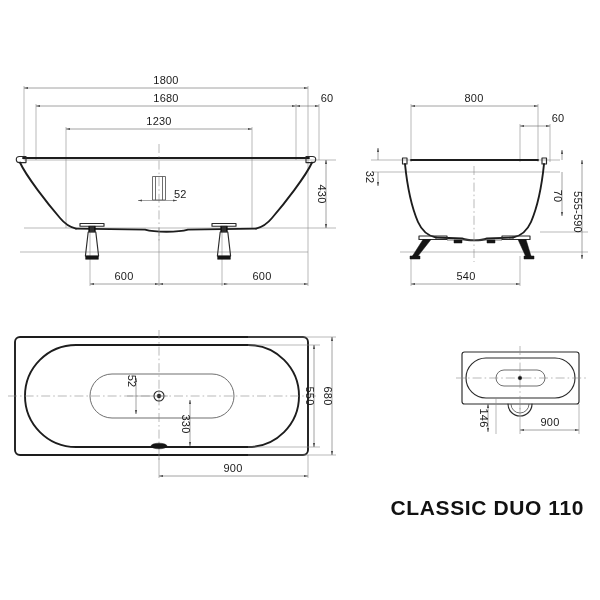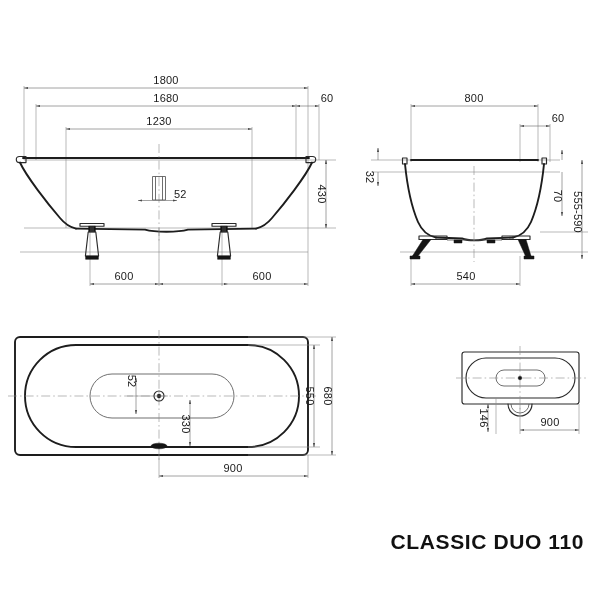--- a/index.html
+++ b/index.html
@@ -38,7 +38,6 @@
     letter-spacing: 0.6px;
     color: #111111;
     white-space: nowrap;
-    margin-top: 34px;
   }
   
   .outline {

